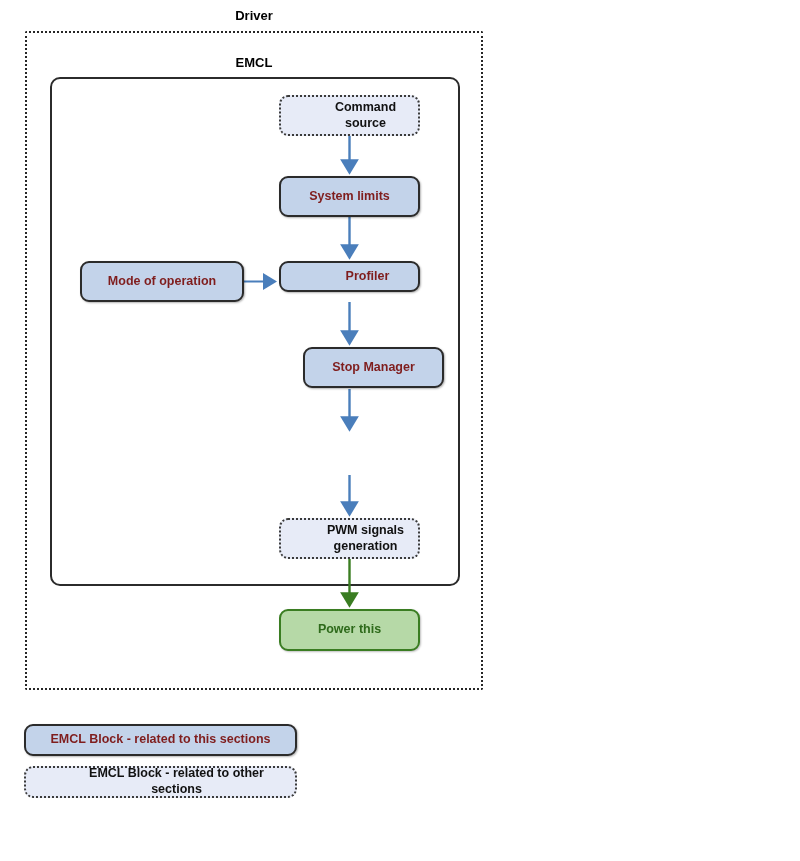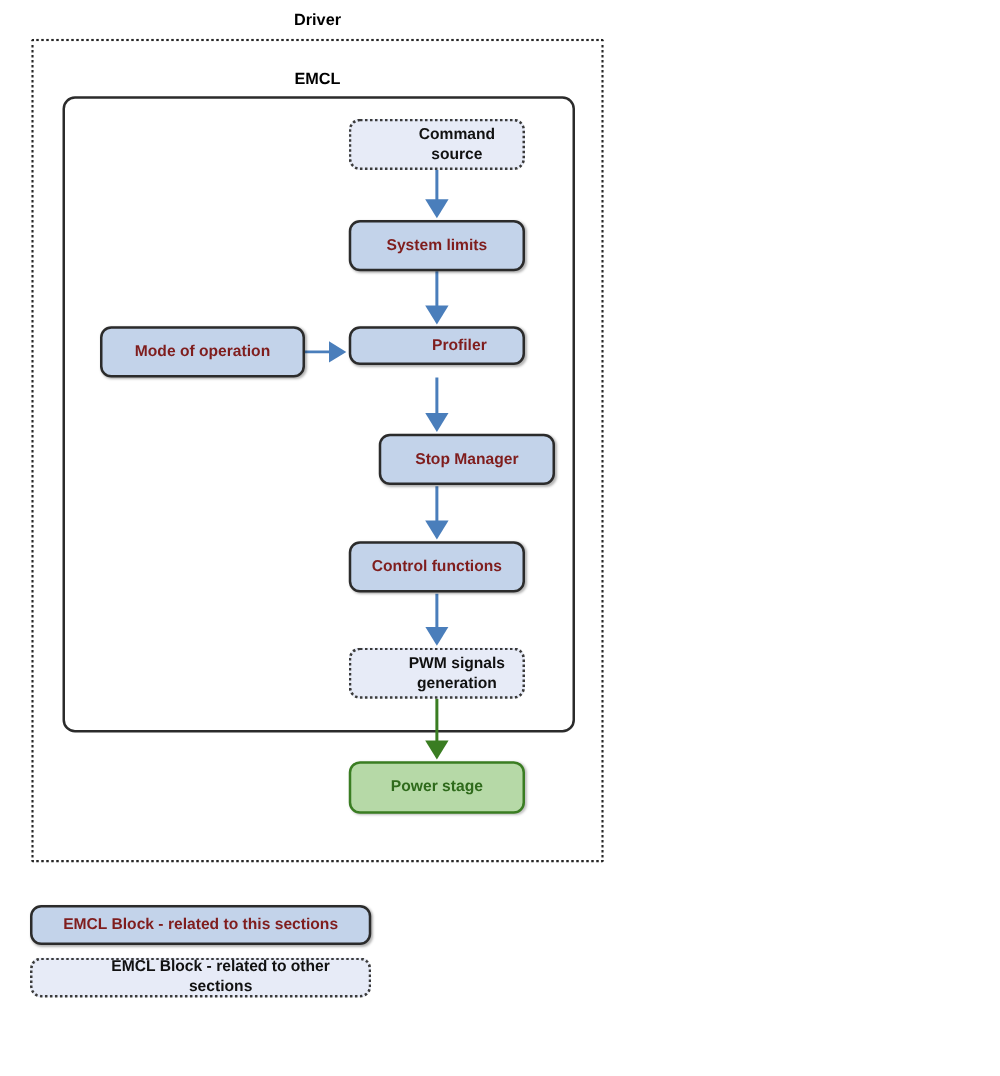--- a/index.html
+++ b/index.html
@@ -166,7 +166,6 @@
 
   <div class="block solid-blue" style="left:279px; top:347px; width:141px; height:41px;margin-left:24px;">Stop Manager</div>
 
-  <div class="block solid-blue" style="left:279px; top:433px; width:141px; height:41px;">Control functions</div>
 
   <div class="block dotted-blue" style="left:279px; top:518px; width:141px; height:41px;">PWM signals generation</div>
 

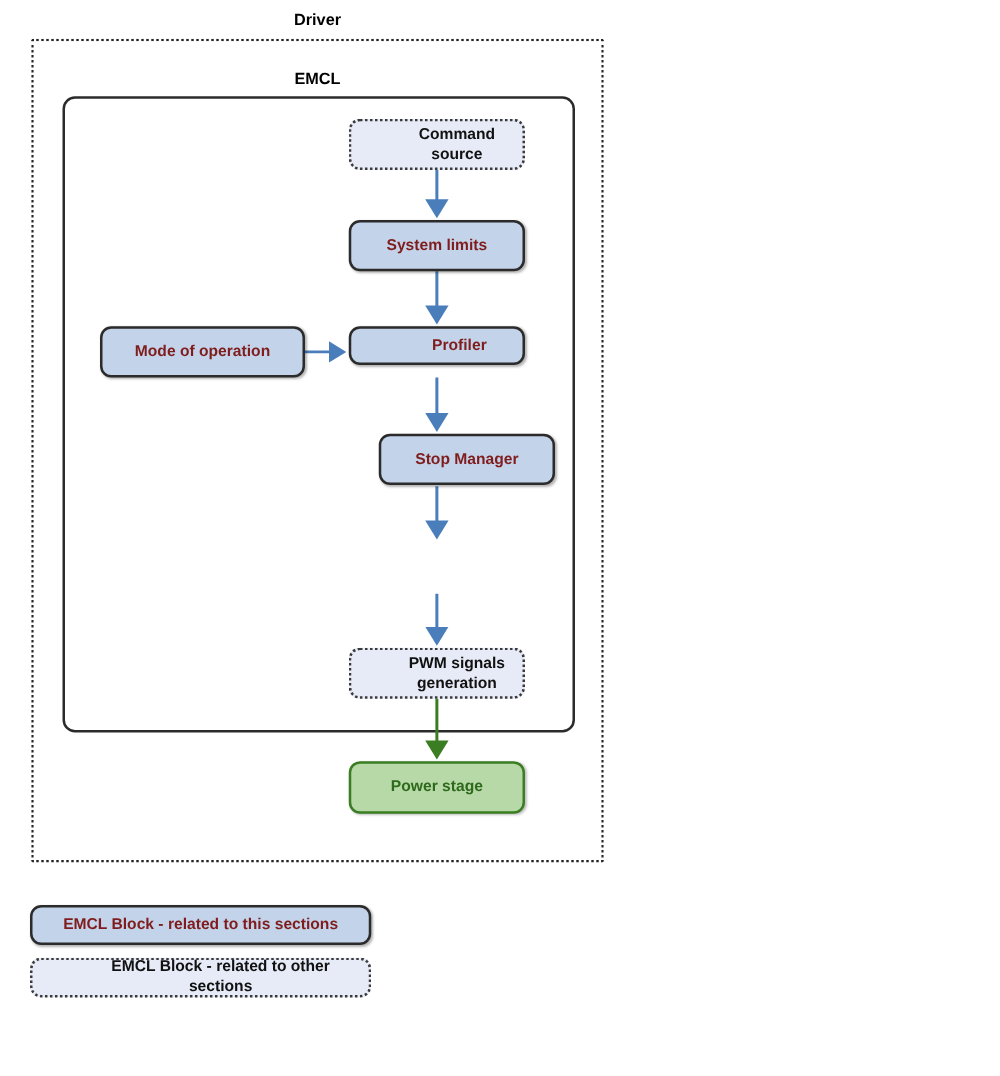--- a/index.html
+++ b/index.html
@@ -169,7 +169,7 @@
 
   <div class="block dotted-blue" style="left:279px; top:518px; width:141px; height:41px;">PWM signals generation</div>
 
-  <div class="block solid-green" style="left:279px; top:609px; width:141px; height:42px;">Power stage</div>
+  <div class="block solid-green" style="left:279px; top:609px; width:141px; height:42px;">Power this</div>
 
   <div class="legend-item block solid-blue" style="left:24px; top:724px; width:273px; height:32px;">EMCL Block - related to this sections</div>
 

